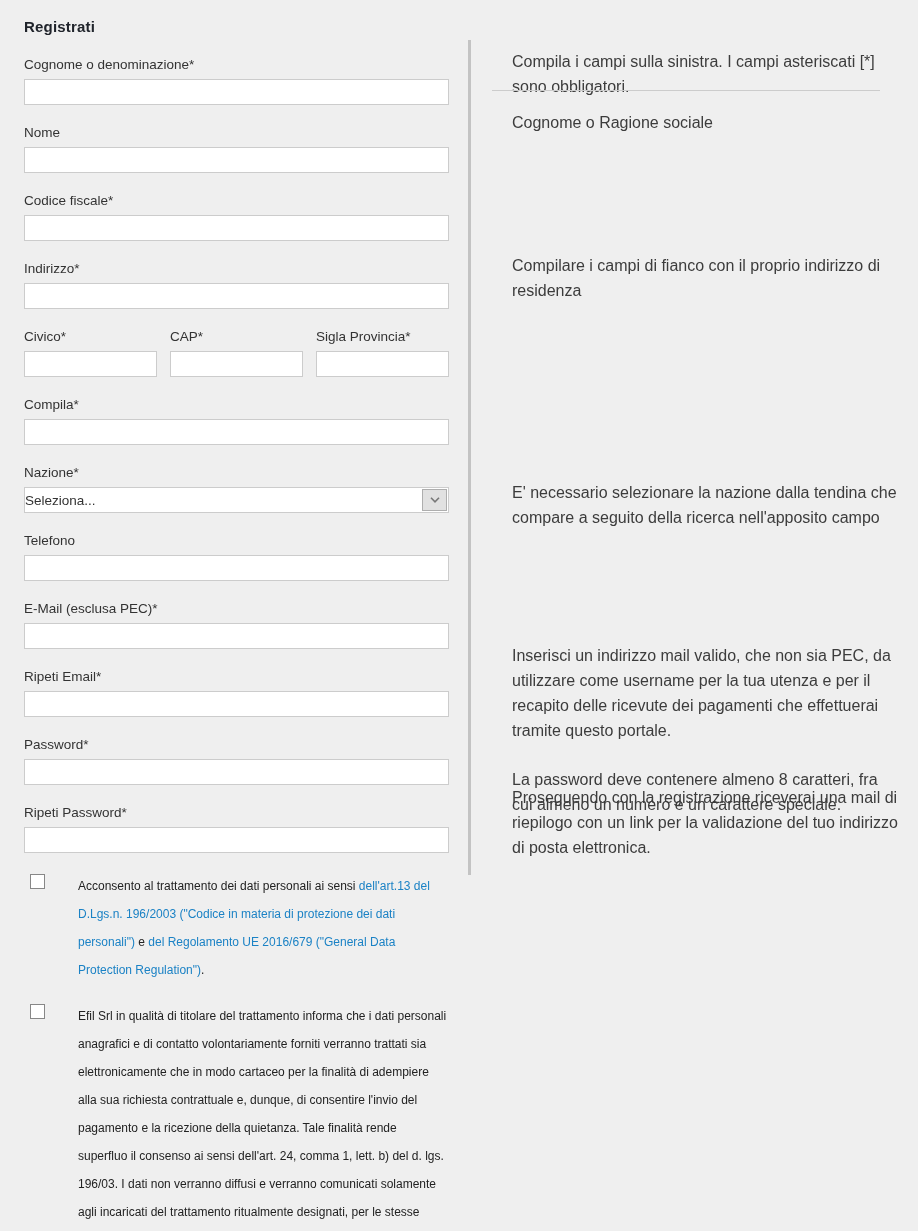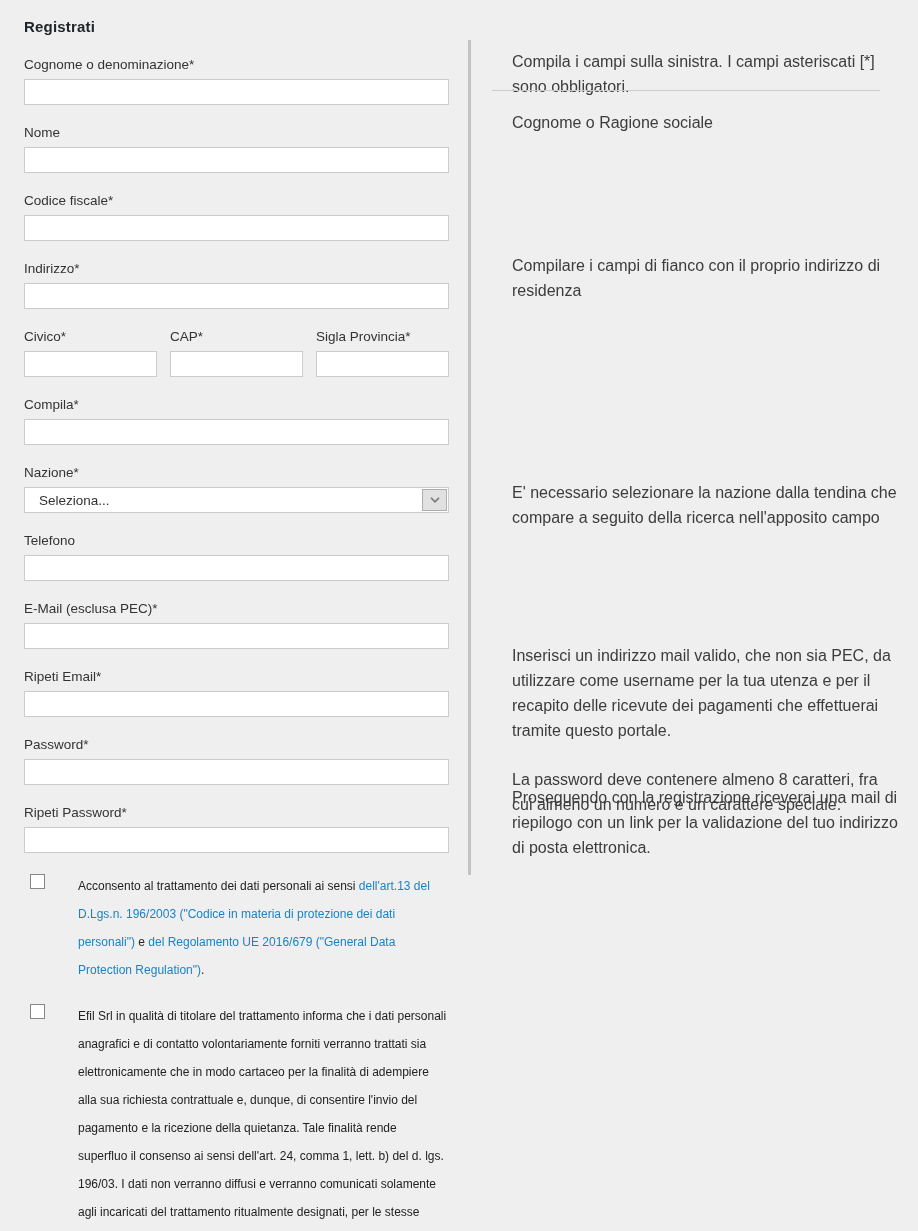--- a/index.html
+++ b/index.html
@@ -40,7 +40,7 @@
     position: relative; height: 26px;
     border: 1px solid #ccc; background: #fff;
     display: flex; align-items: center;
-    padding-left: 14px; font-size: 13.5px; color: #333;
+    font-size: 13.5px; color: #333;
     cursor: default;
   }
   .selectbox .sel-btn {

